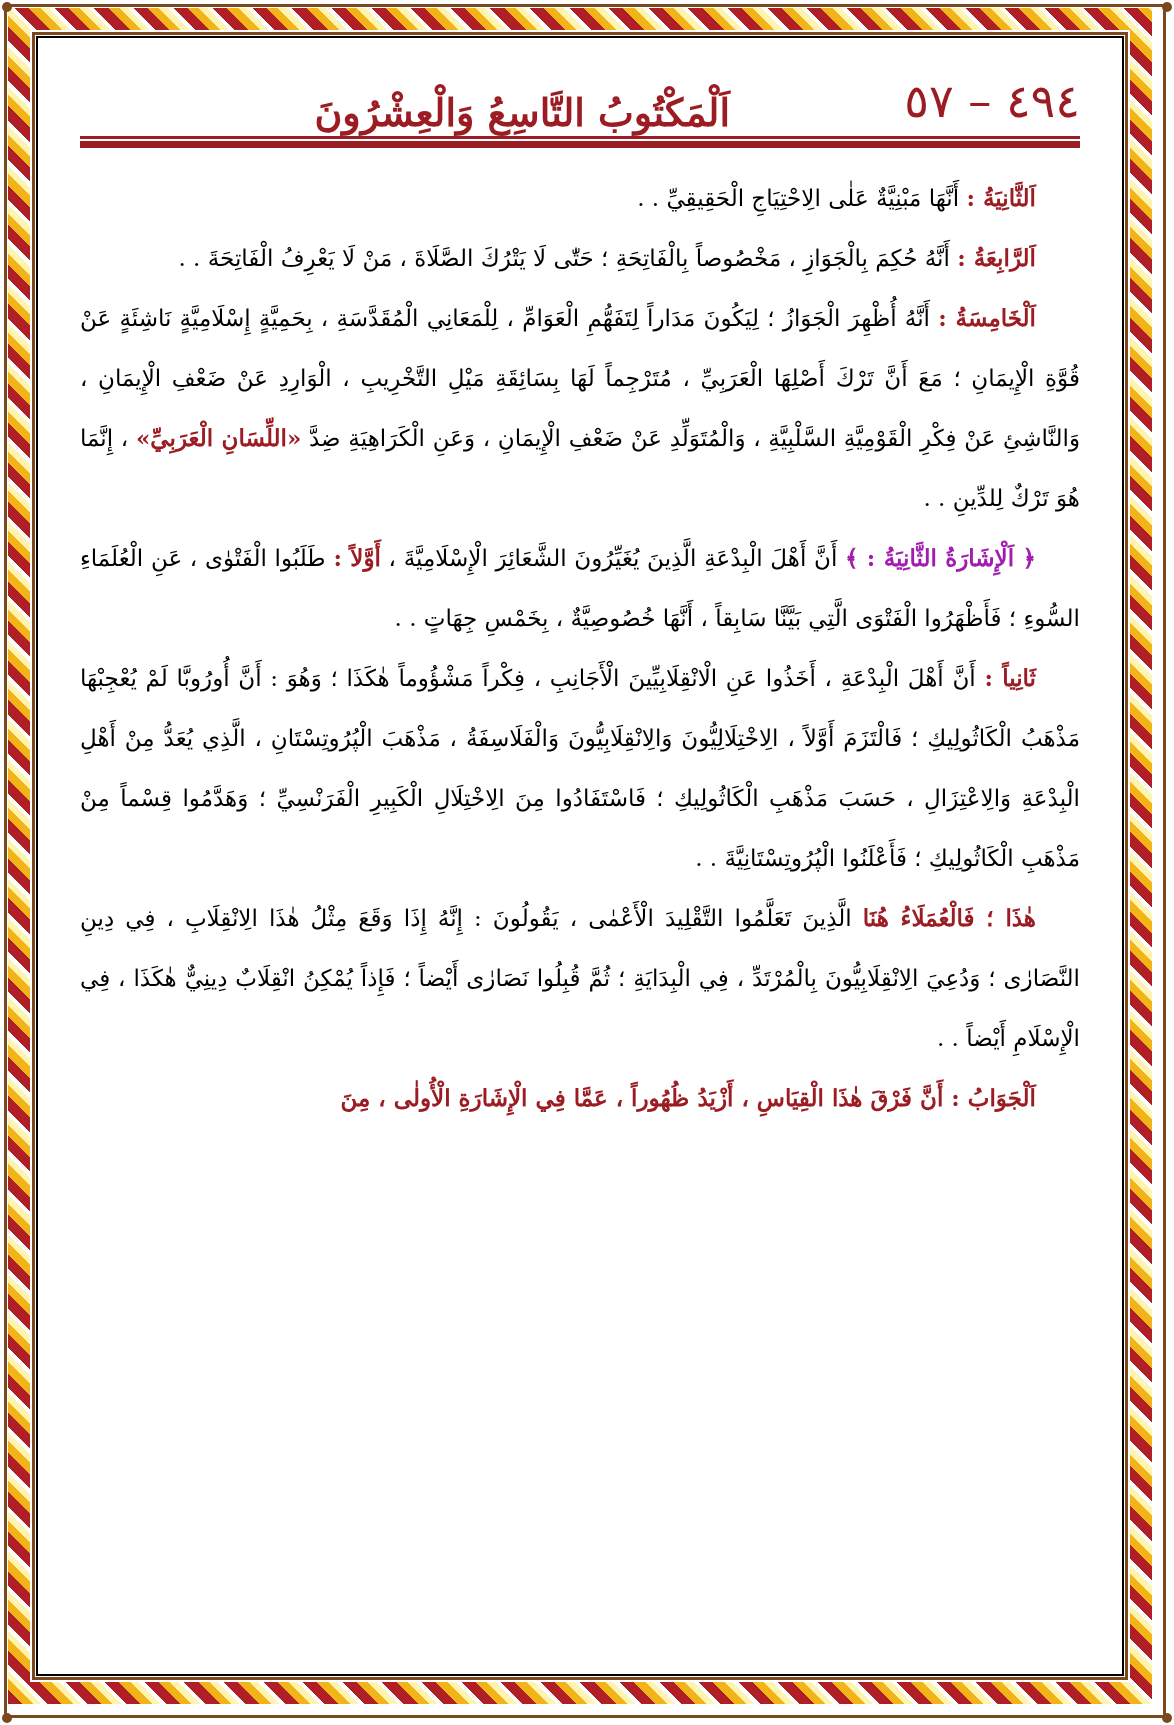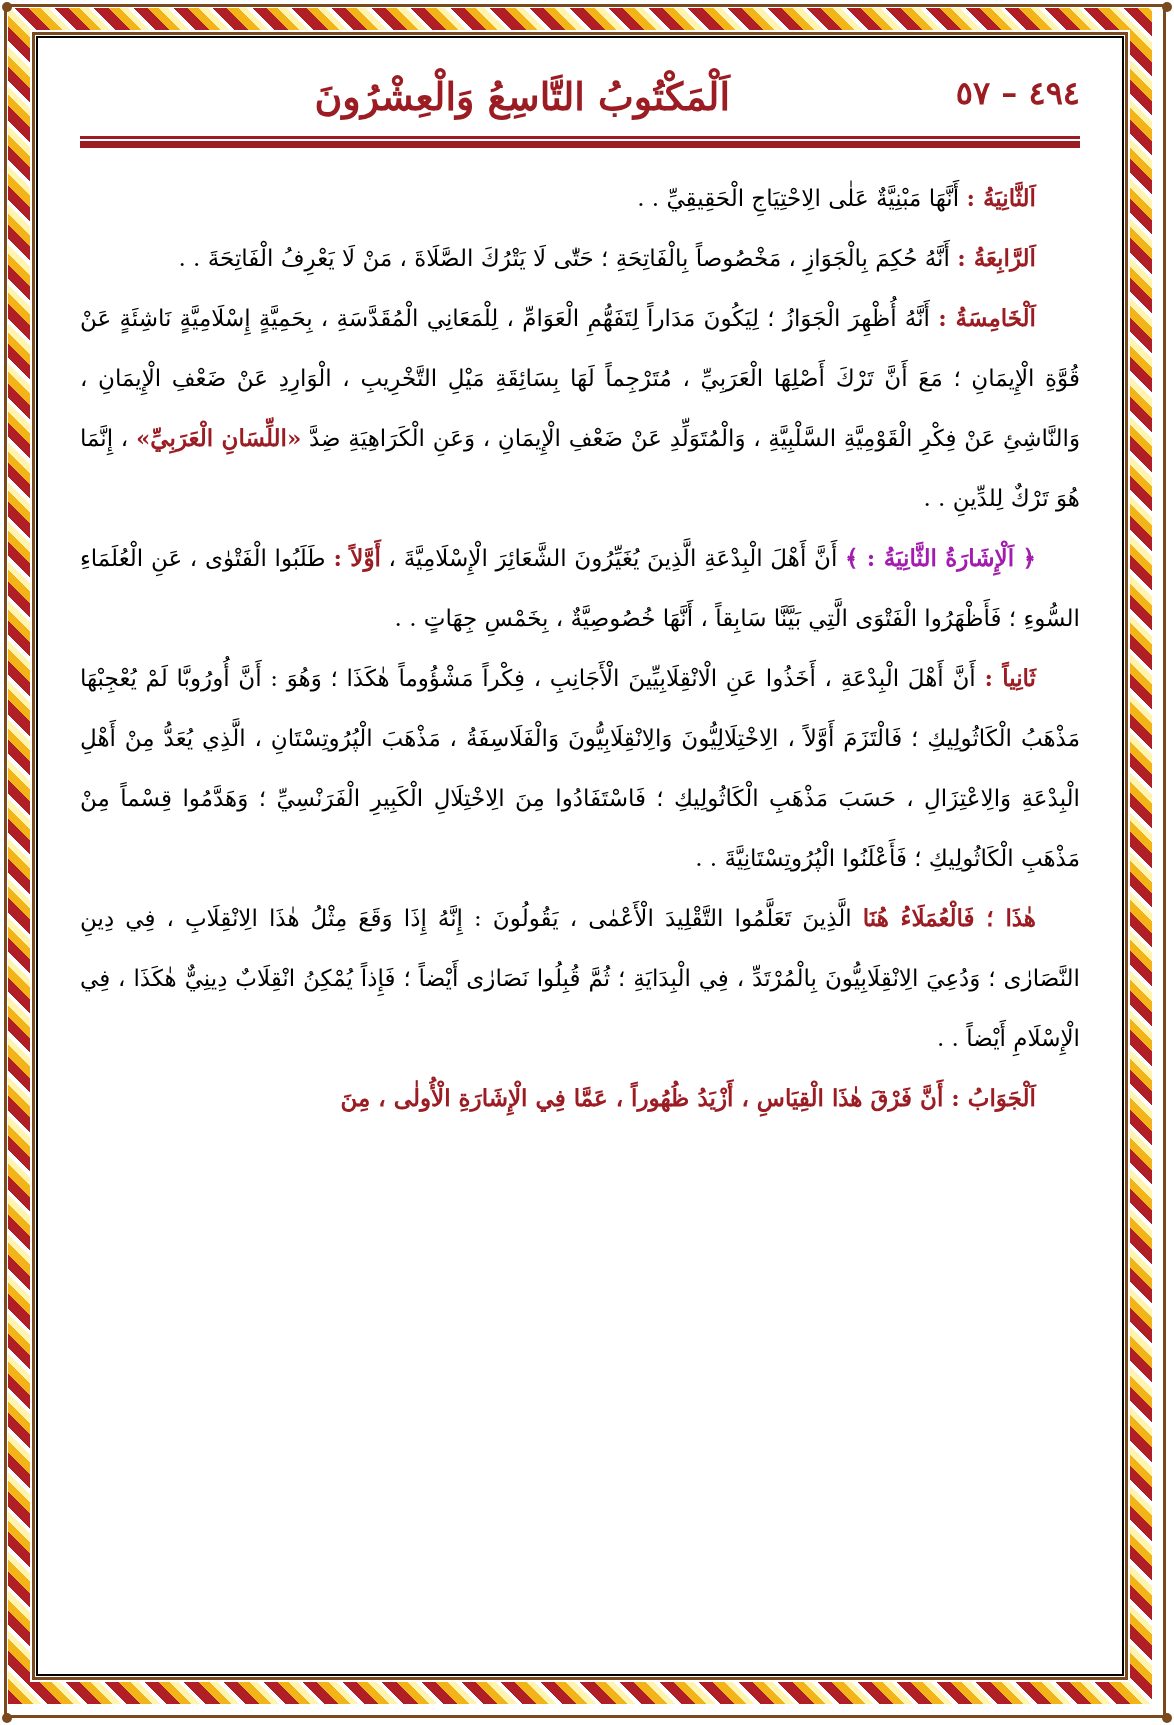--- a/index.html
+++ b/index.html
@@ -35,7 +35,7 @@
 
   .header { position: relative; height: 80px; }
   .header-title {
-    position: absolute; right: 350px; top: 14px; font-size: 38px; color: #9b1c22; font-weight: bold;
+    position: absolute; right: 350px; top: 30px; font-size: 38px; color: #9b1c22; font-weight: bold;
   }
   .header-page {
     position: absolute; right: 0; top: 14px; font-size: 32px; color: #9b1c22; font-weight: bold; direction: rtl;

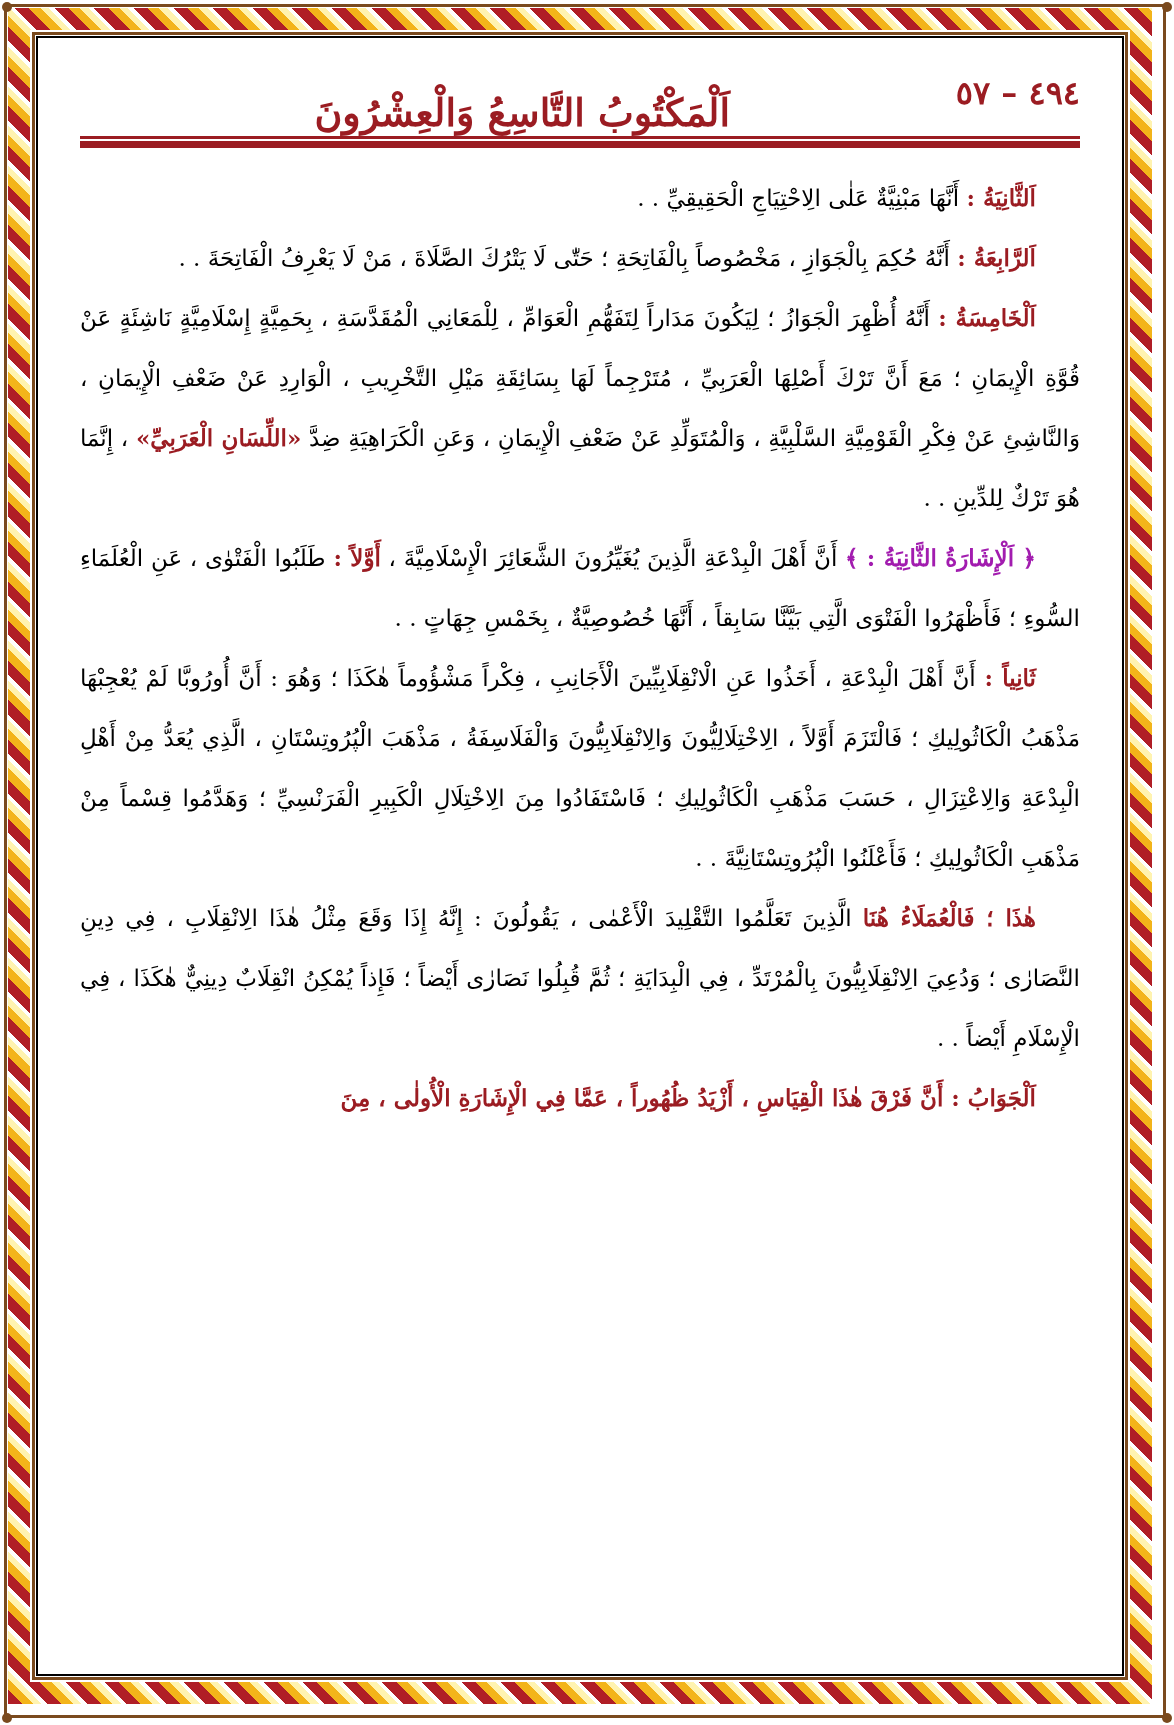--- a/index.html
+++ b/index.html
@@ -38,7 +38,7 @@
     position: absolute; right: 350px; top: 30px; font-size: 38px; color: #9b1c22; font-weight: bold;
   }
   .header-page {
-    position: absolute; right: 0; top: 14px; font-size: 32px; color: #9b1c22; font-weight: bold; direction: rtl;
+    position: absolute; right: 0; top: 14px; font-size: 46px; color: #9b1c22; font-weight: normal; direction: rtl;
   }
   .header-rule { position: absolute; left: 0; right: 0; top: 76px; height: 12px; }
   .header-rule .thin { height: 3px; background: #9b1c22; }

